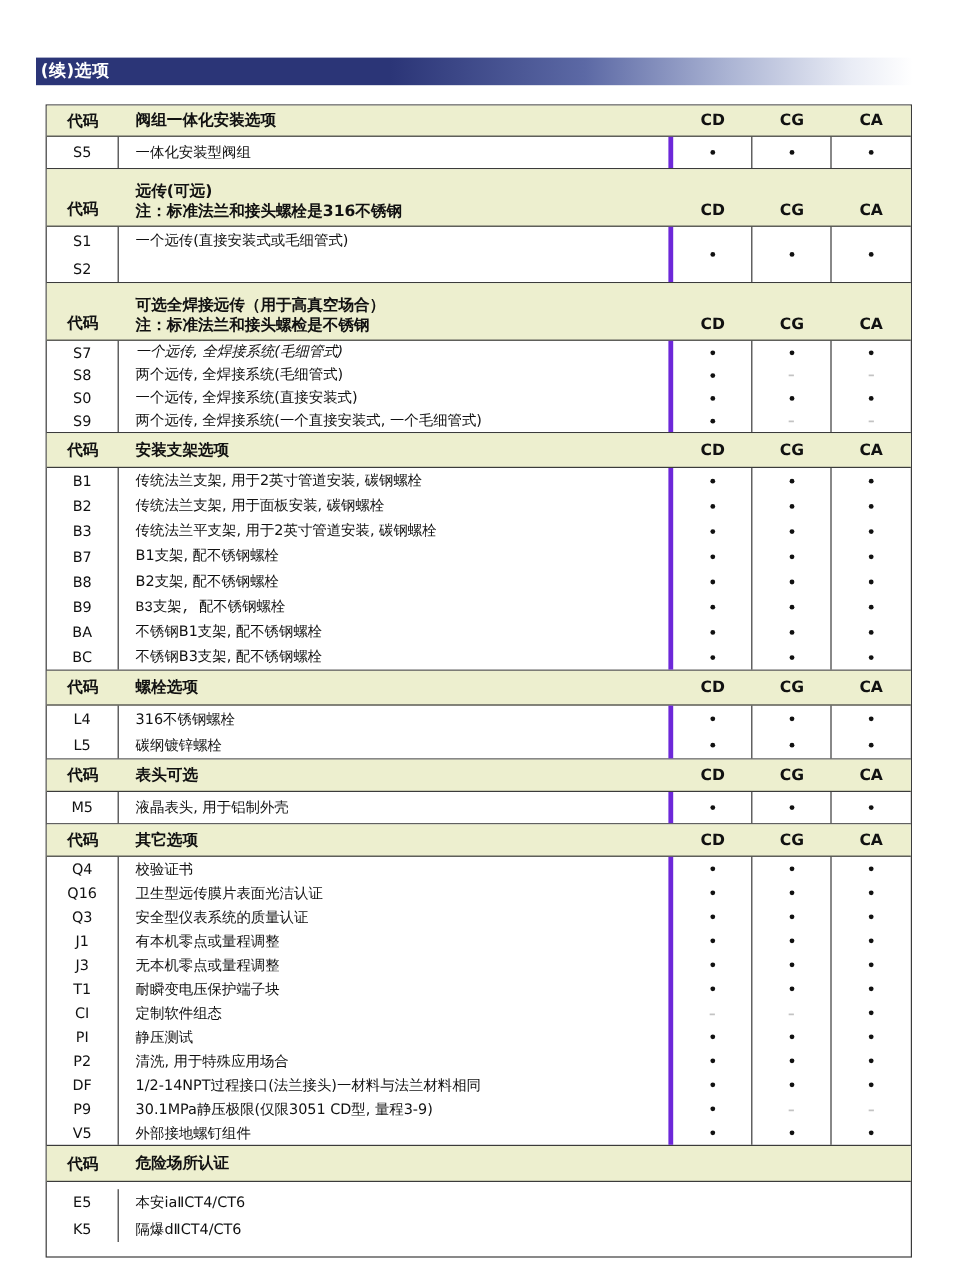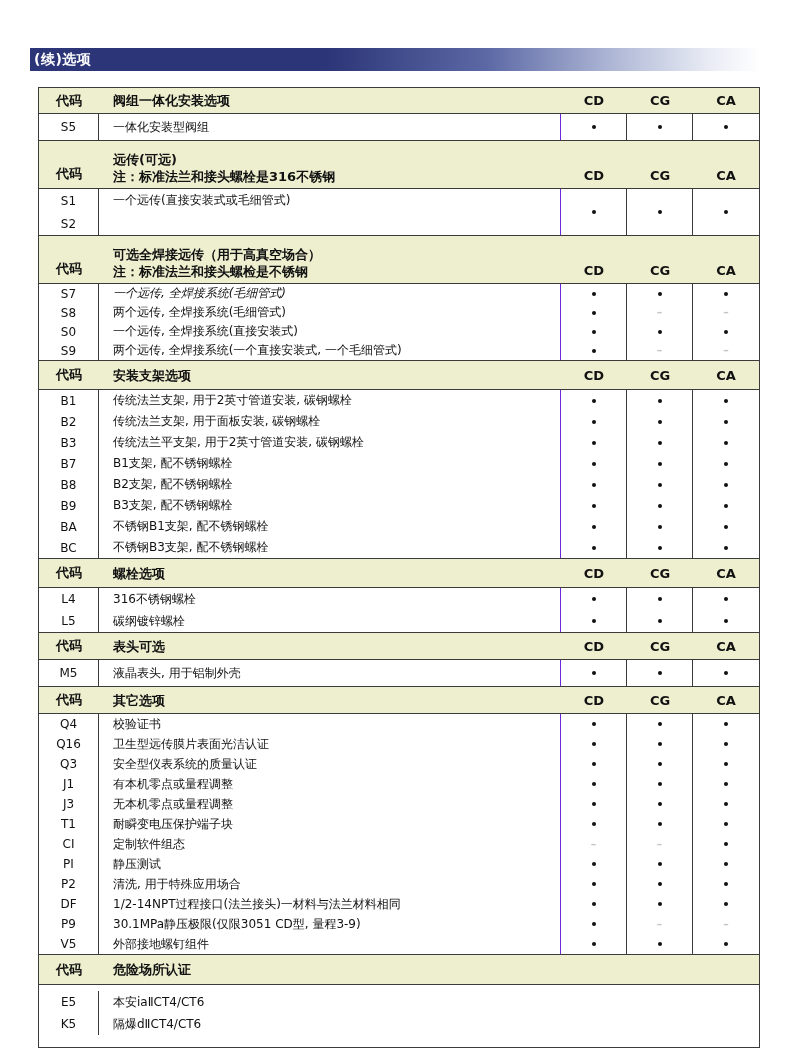--- a/index.html
+++ b/index.html
@@ -32,7 +32,7 @@
   .sec-body:last-child{border-bottom:none;align-items:center;}
   .col{box-sizing:border-box;}
   .col-code{width:60px;flex:none;border-right:1px solid #3b3b3b;}
-  .col-desc{flex:1;border-right:1px solid #6d28d9;min-width:0;}
+  .col-desc{flex:1;border-right:4px solid #6d28d9;min-width:0;}
   .no-marks .col-desc{border-right:none;}
   .col-mark{width:66px;flex:none;border-right:1px solid #3b3b3b;display:flex;flex-direction:column;}
   .col-mark:last-child{border-right:none;}

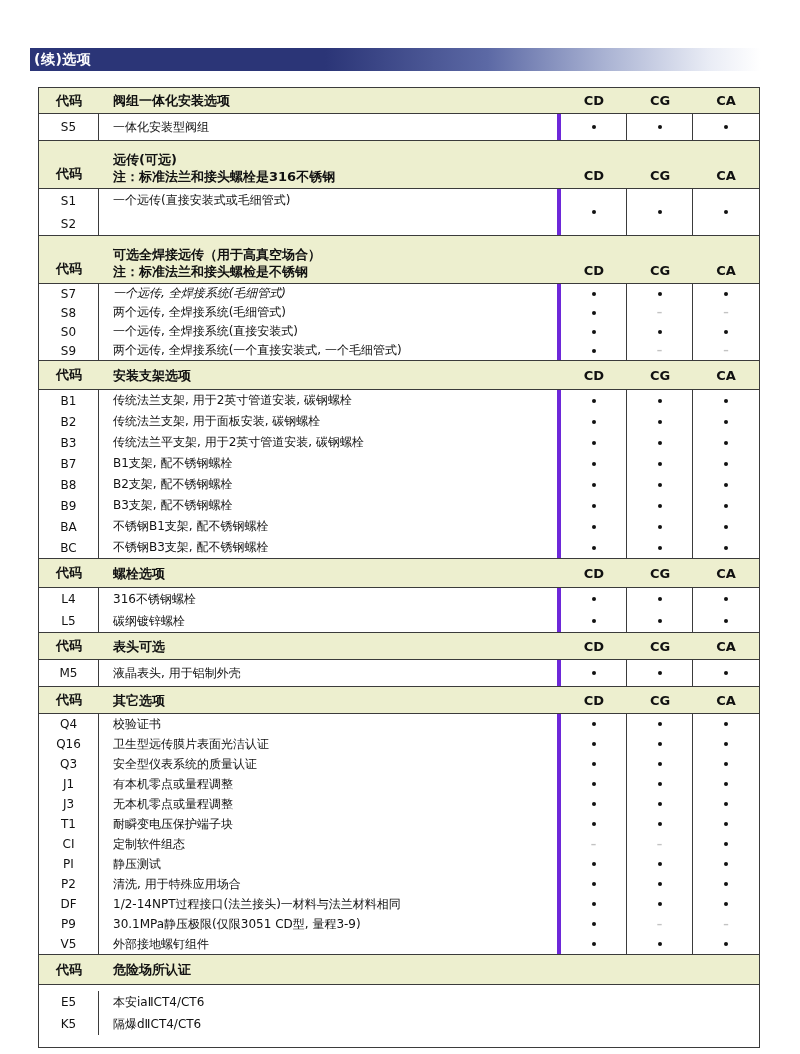--- a/index.html
+++ b/index.html
@@ -205,7 +205,7 @@
         <div class="cell" style="height: 21px;">传统法兰平支架, 用于2英寸管道安装, 碳钢螺栓</div>
         <div class="cell" style="height: 21px;">B1支架, 配不锈钢螺栓</div>
         <div class="cell" style="height: 21px;">B2支架, 配不锈钢螺栓</div>
-        <div class="cell" style="height: 21px;">B3支架, 配不锈钢螺栓</div>
+        <div class="cell" style="height: 21px; font-family: Liberation Mono, monospace;">B3支架, 配不锈钢螺栓</div>
         <div class="cell" style="height: 21px;">不锈钢B1支架, 配不锈钢螺栓</div>
         <div class="cell" style="height: 21px;">不锈钢B3支架, 配不锈钢螺栓</div>
       </div>

